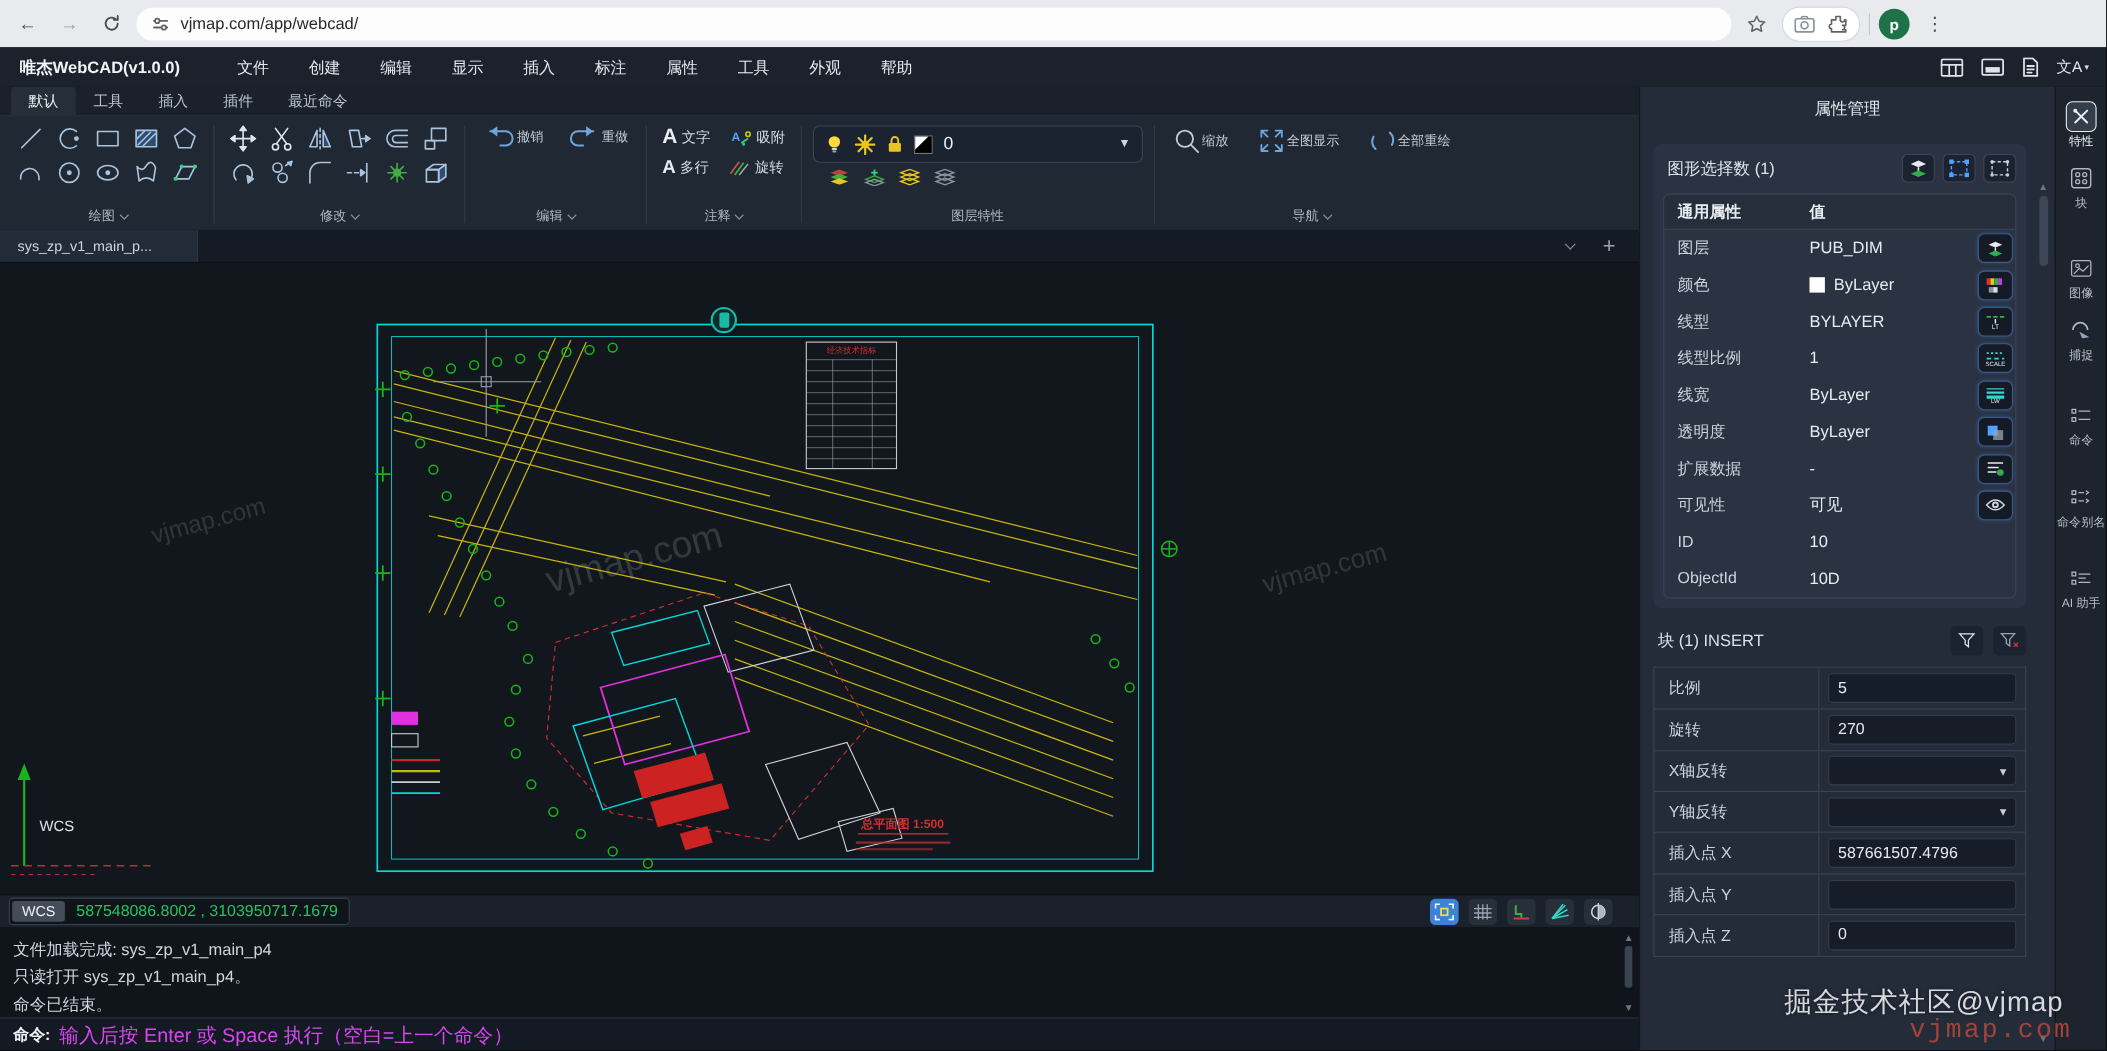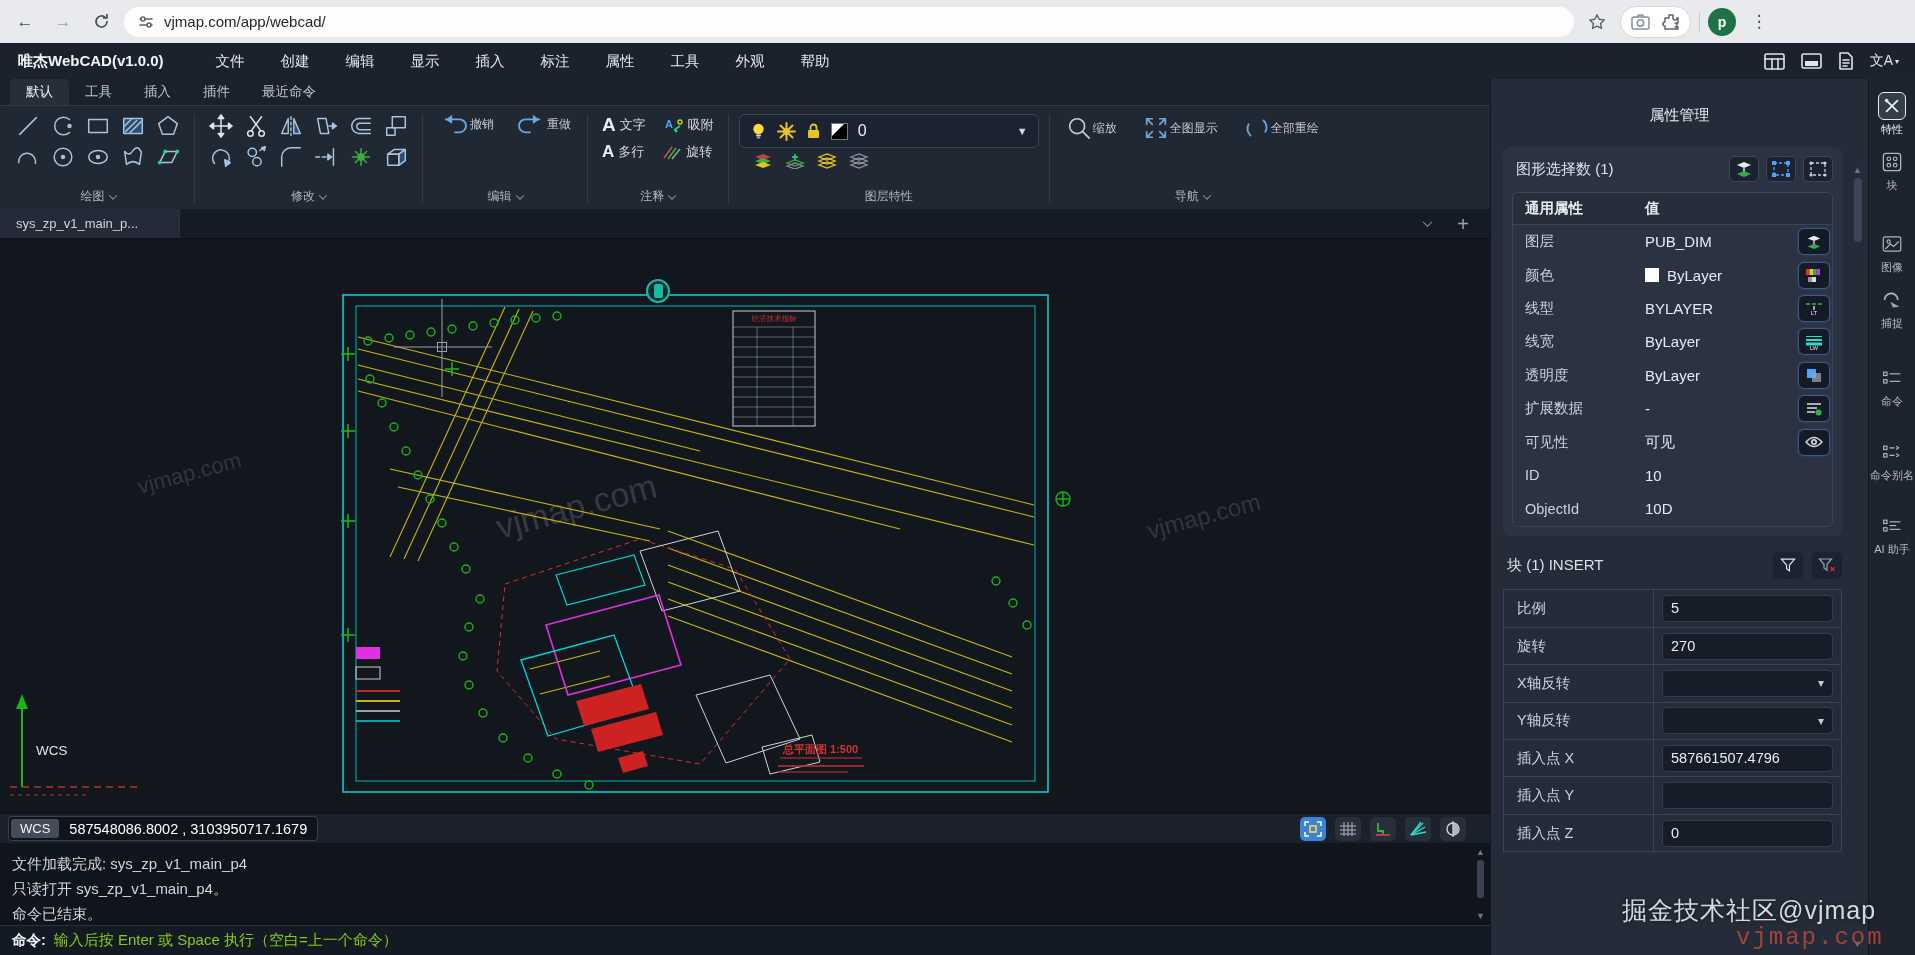--- a/index.html
+++ b/index.html
@@ -78,7 +78,7 @@
 
   
   .panel{position:absolute;left:1490px;top:79px;width:378px;height:876px;background:#242c3a;border-left:1px solid #121820;overflow:hidden;}
-  .ptitle{text-align:center;font-size:15px;color:#e3e8ee;padding:27px 0 8px 0;}
+  .ptitle{text-align:center;font-size:15px;color:#e3e8ee;padding:11px 0 8px 0;}
   .pbox{margin:14px 26px 0 12px;background:#2b3343;border-radius:7px;padding:9px 9px 9px 9px;}
   .selrow{display:flex;align-items:center;gap:7px;}
   .seltext{font-size:15px;color:#dbe1e9;flex:1;padding-left:4px;}

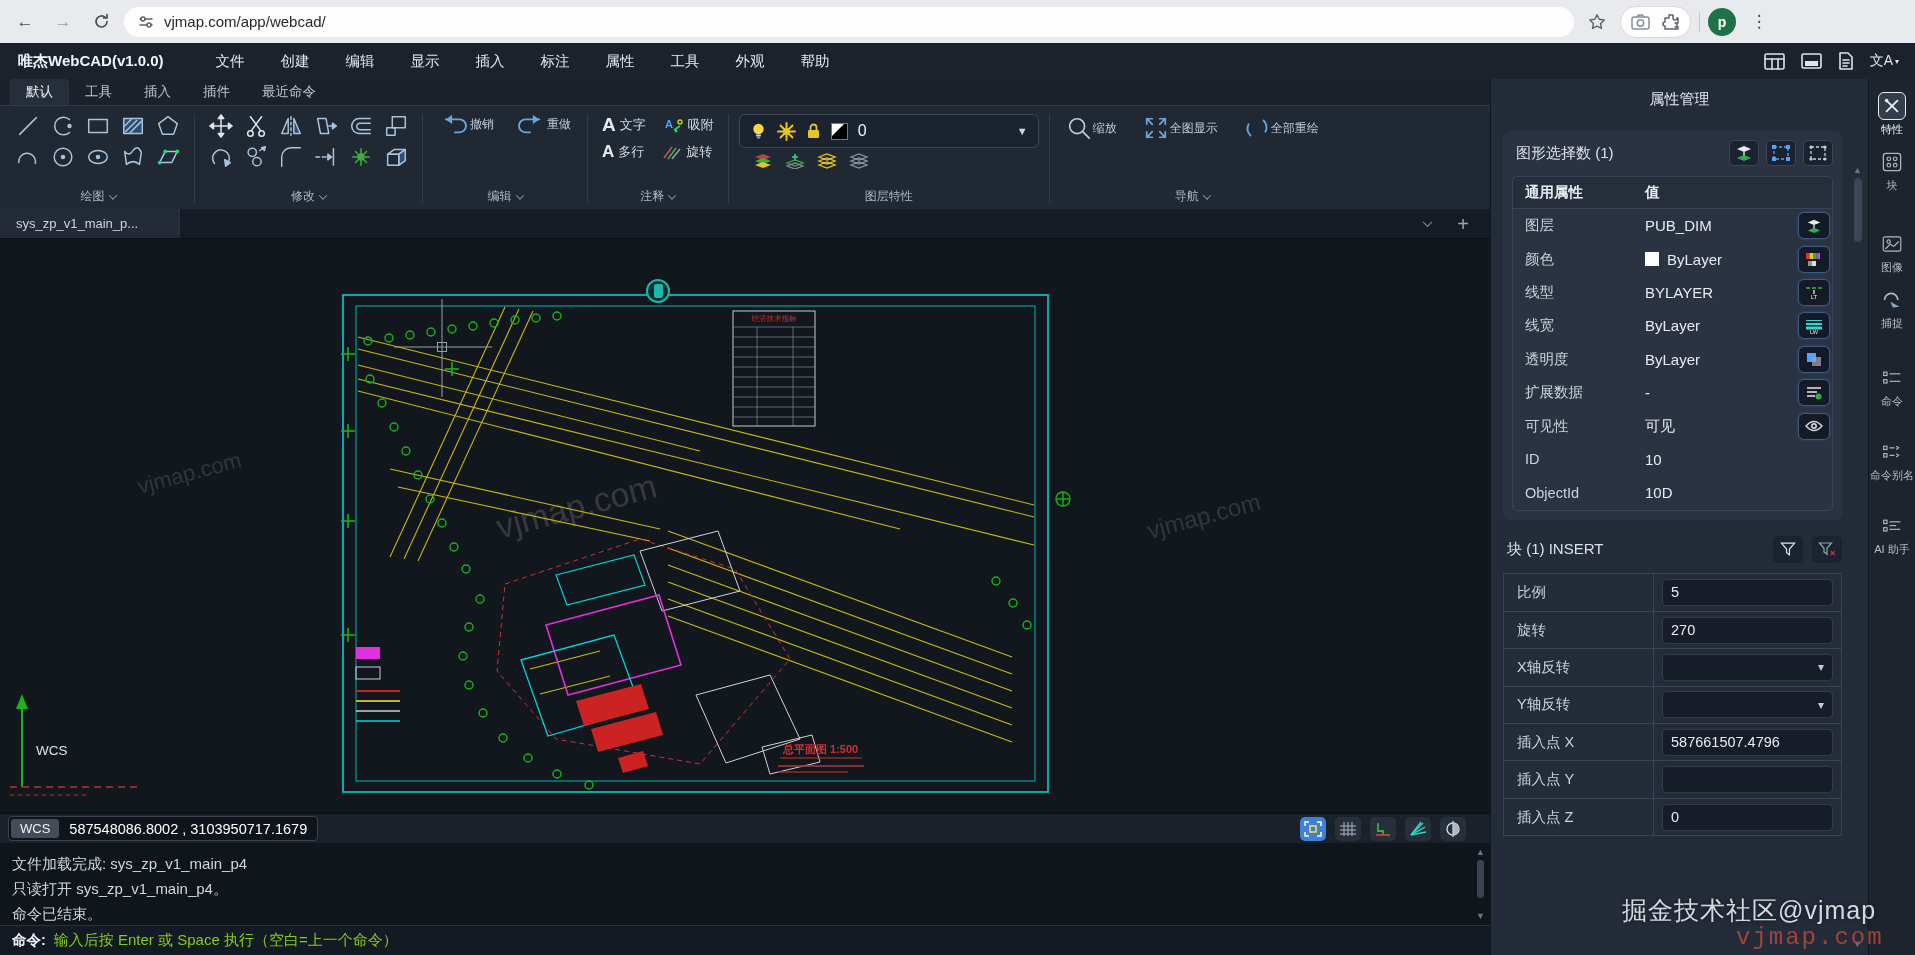--- a/index.html
+++ b/index.html
@@ -852,6 +852,17 @@
             </span>
         </div>
         <div class="prow">
+          <span class="c1">线型比例</span>
+          <span class="c2">1</span>
+          <span class="pico">
+              <svg width="18" height="16" viewBox="0 0 18 16">
+                <line x1="1" y1="3" x2="17" y2="3" stroke="#2fd8c8" stroke-width="1.6" stroke-dasharray="2,2"></line>
+                <line x1="1" y1="8" x2="17" y2="8" stroke="#2fd8c8" stroke-width="1.6" stroke-dasharray="4,3"></line>
+                <text x="9" y="15" font-size="5.5" fill="#e8ecf1" text-anchor="middle">SCALE</text>
+              </svg>
+            </span>
+        </div>
+        <div class="prow">
           <span class="c1">线宽</span>
           <span class="c2">ByLayer</span>
           <span class="pico">

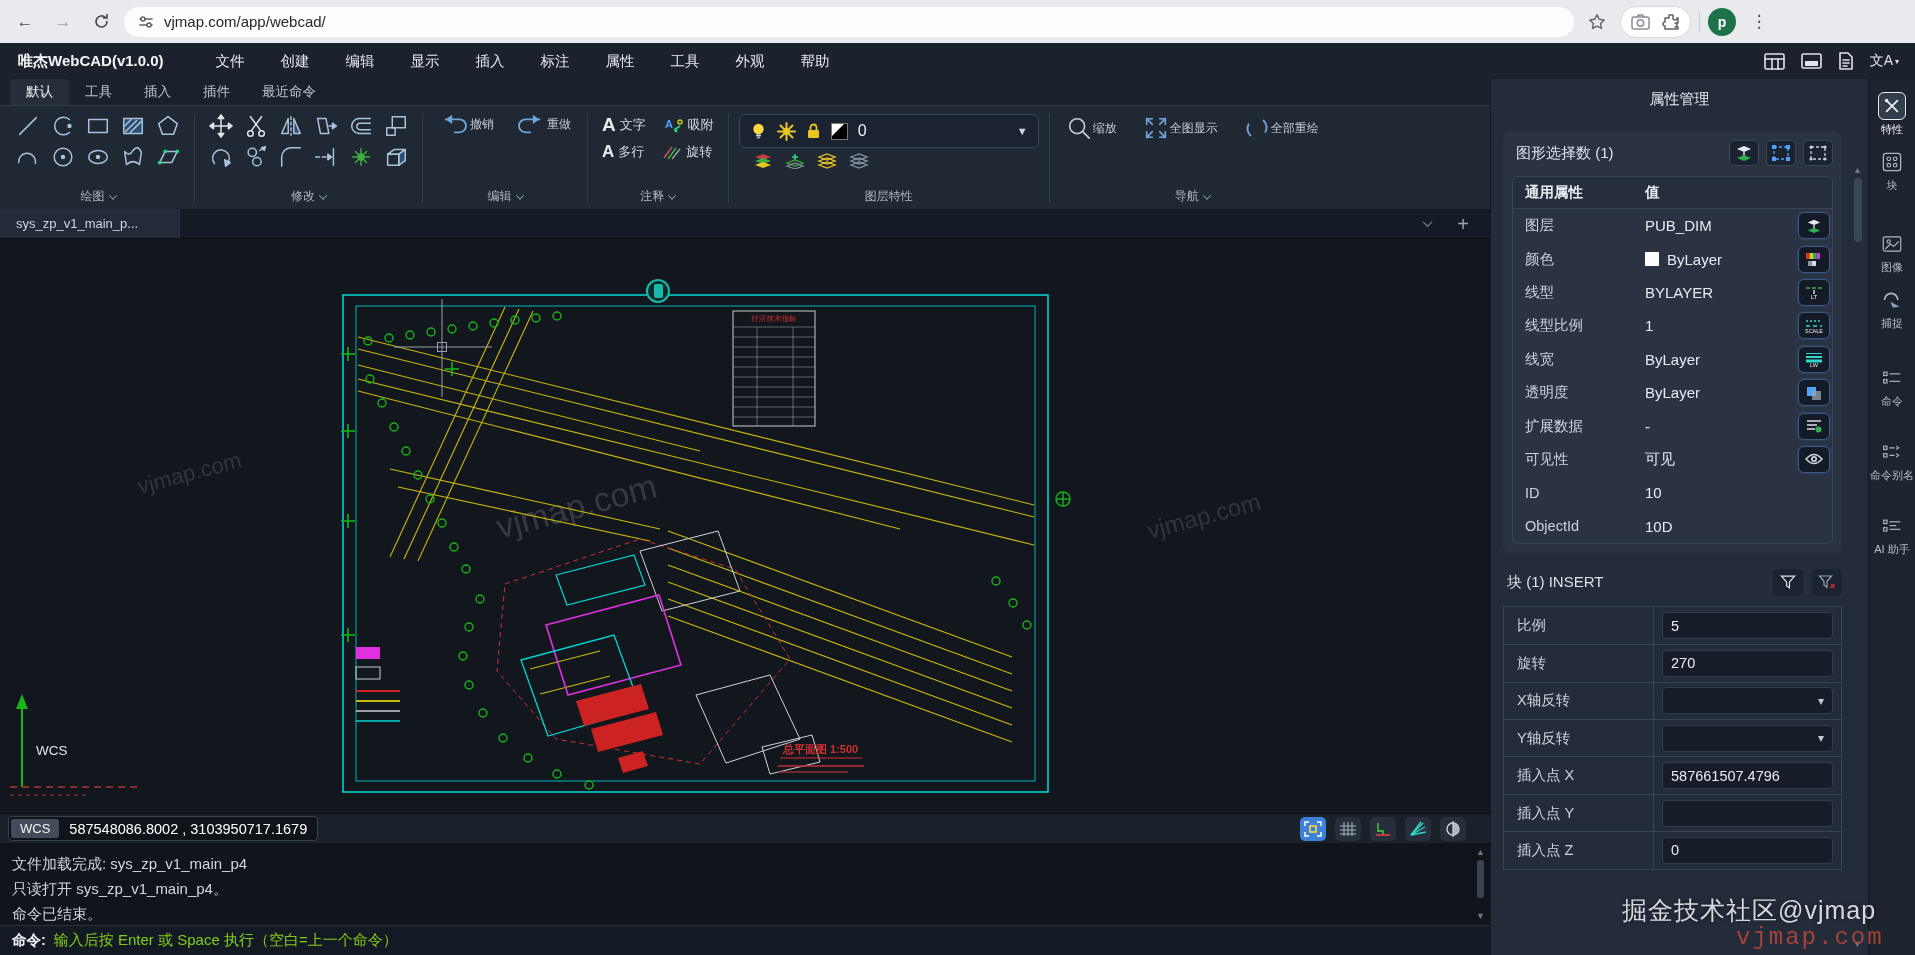--- a/index.html
+++ b/index.html
@@ -56,7 +56,7 @@
   .statusbar{height:30px;background:#1a212b;display:flex;align-items:center;padding:0 8px;border-top:1px solid #0c1016;}
   .coordbox{display:flex;align-items:center;gap:10px;background:#0f141b;border:1px solid #39414d;border-radius:4px;padding:2px 10px 2px 2px;}
   .wcsbadge{background:#434c58;color:#f0f3f6;font-size:13px;padding:2px 9px;border-radius:3px;}
-  .coords{font-size:14.5px;color:#ffffff;}
+  .coords{font-size:14.5px;color:#22c55e;}
   .statusicons{margin-left:auto;display:flex;gap:9px;padding-right:16px;}
   .sic{width:26px;height:24px;border-radius:5px;background:#272f3b;display:flex;align-items:center;justify-content:center;cursor:pointer;}
   .sic.on{background:#3b82d8;}

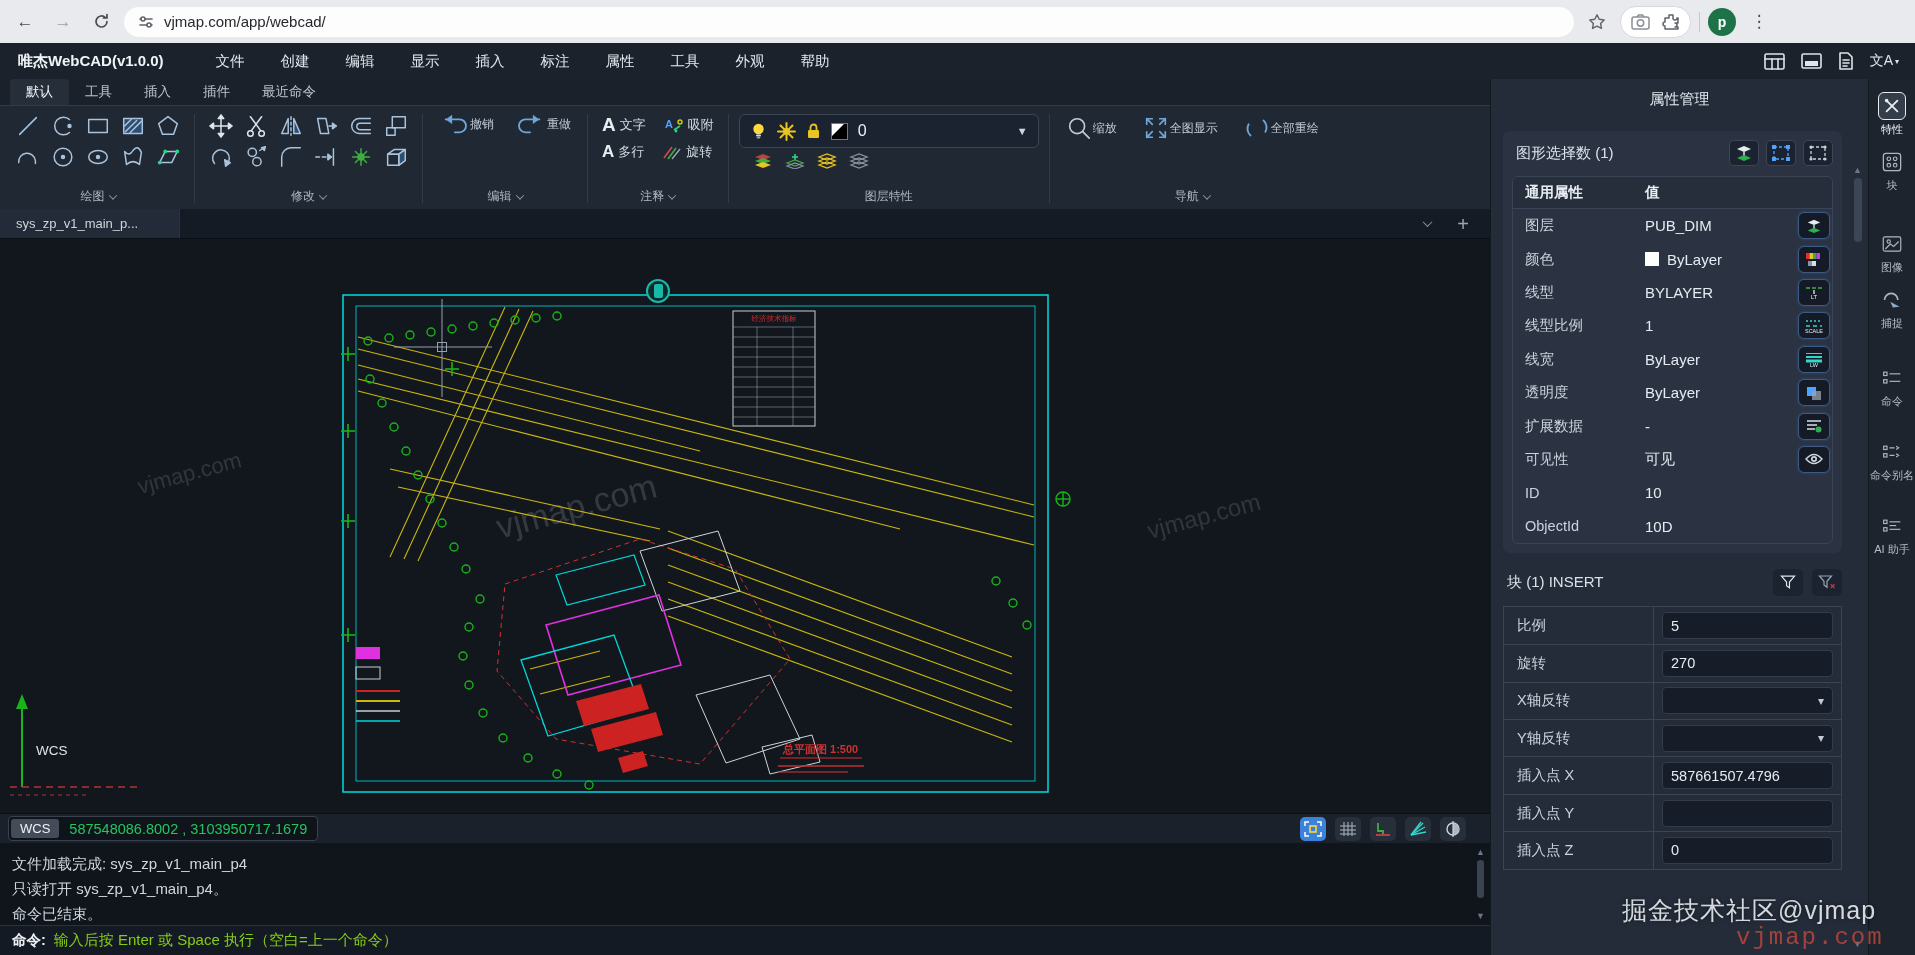--- a/index.html
+++ b/index.html
@@ -65,7 +65,7 @@
   .cmdline{font-size:15px;color:#ced6de;line-height:25px;}
   .promptrow{position:absolute;left:0;right:0;bottom:0;height:30px;border-top:1px solid #2a323d;background:#141a23;display:flex;align-items:center;padding-left:12px;gap:8px;}
   .plabel{color:#eef2f6;font-weight:bold;font-size:14.5px;}
-  .phint{color:#84cc16;font-size:15px;}
+  .phint{color:#d946ef;font-size:18px;}
   .cscroll{position:absolute;right:4px;top:4px;bottom:34px;width:11px;display:flex;flex-direction:column;align-items:center;}
   .sarrow{color:#6b7684;font-size:9px;line-height:10px;cursor:pointer;}
   .sthumb{width:7px;height:38px;background:#3a4352;border-radius:3px;margin:3px 0;cursor:pointer;}

